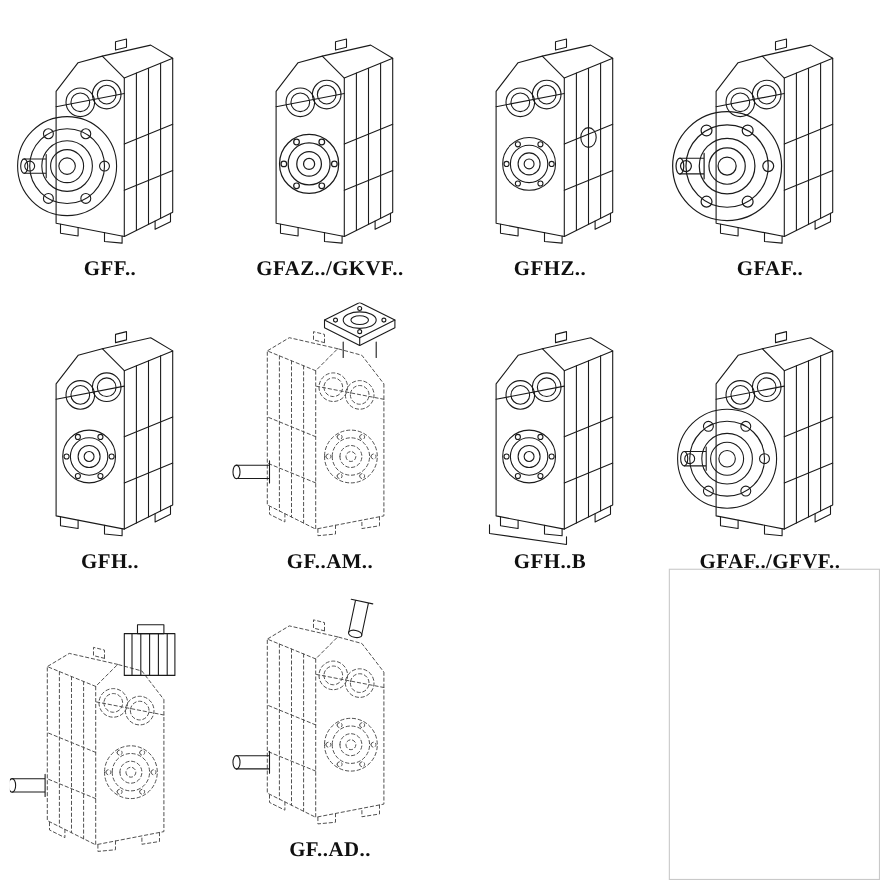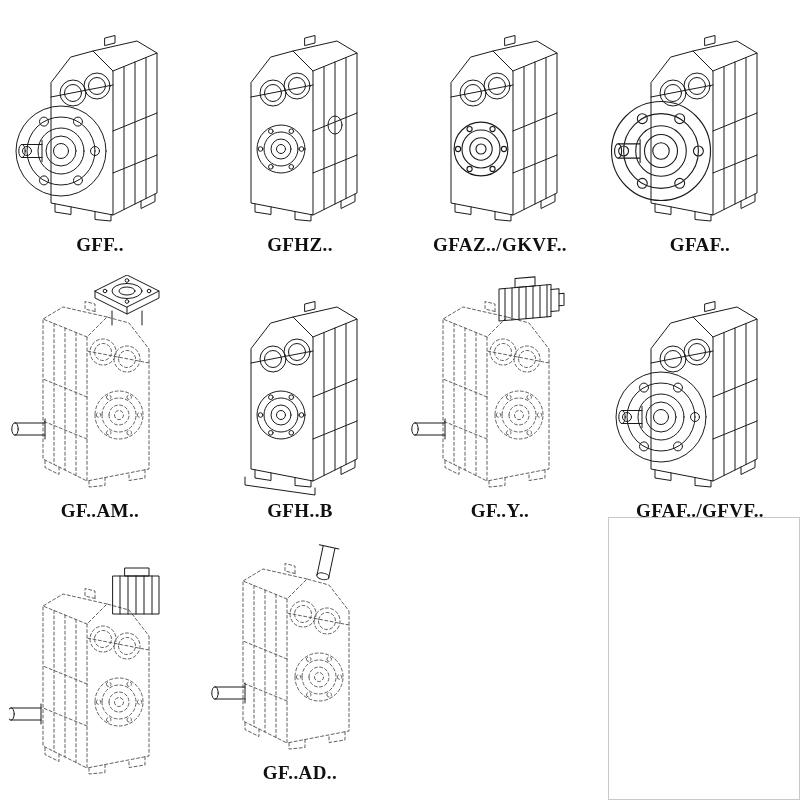--- a/index.html
+++ b/index.html
@@ -149,19 +149,19 @@
       <svg class="draw" width="182" height="222" viewBox="0 0 182 222">
         <use href="#g-body"></use>
           <use href="#g-topbores"></use>
+        <use href="#g-center" transform="translate(72,140) scale(1.12) translate(-72,-140)"></use>
+      </svg>
+      <figcaption class="label">GFAZ../GKVF..</figcaption>
+    </figure>
+
+    <figure class="cell">
+      <svg class="draw" width="182" height="222" viewBox="0 0 182 222">
+        <use href="#g-body"></use>
+          <use href="#g-topbores"></use>
           <use href="#g-center"></use>
         <ellipse cx="126" cy="116" rx="7" ry="9"></ellipse>
       </svg>
       <figcaption class="label">GFHZ..</figcaption>
-    </figure>
-
-    <figure class="cell">
-      <svg class="draw" width="182" height="222" viewBox="0 0 182 222">
-        <use href="#g-body"></use>
-          <use href="#g-topbores"></use>
-        <use href="#g-center" transform="translate(72,140) scale(1.12) translate(-72,-140)"></use>
-      </svg>
-      <figcaption class="label">GFAZ../GKVF..</figcaption>
     </figure>
 
     <figure class="cell">

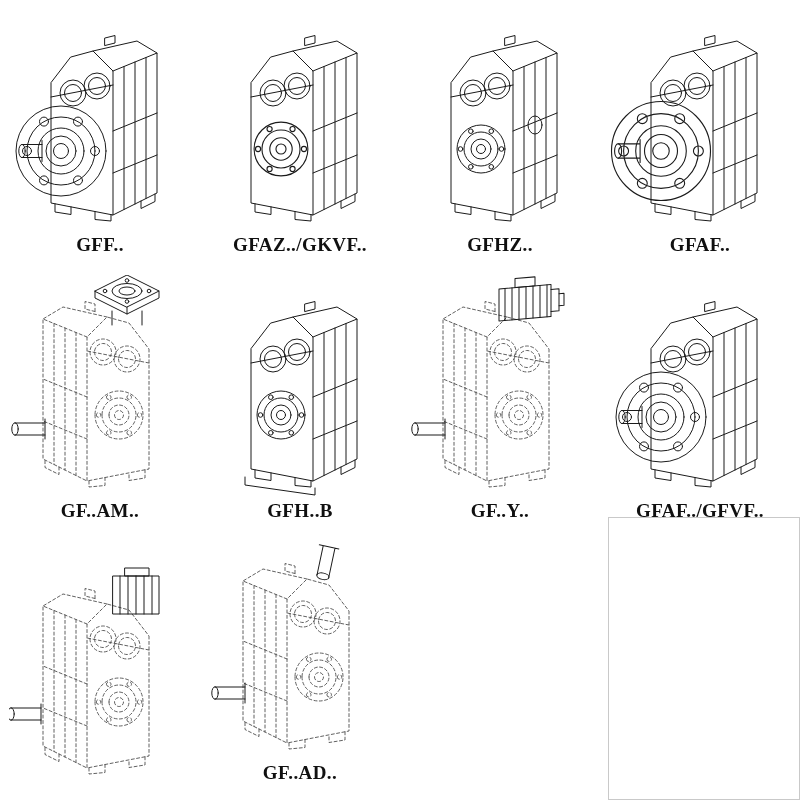--- a/index.html
+++ b/index.html
@@ -173,6 +173,14 @@
       <figcaption class="label">GFAF..</figcaption>
     </figure>
 
+    <figure class="cell">
+      <svg class="draw" width="182" height="222" viewBox="0 0 182 222">
+        <use href="#g-body"></use>
+          <use href="#g-topbores"></use>
+          <use href="#g-center"></use>
+      </svg>
+      <figcaption class="label">GFH..</figcaption>
+    </figure>
 
     <figure class="cell">
       <svg class="draw" width="182" height="222" viewBox="0 0 182 222">

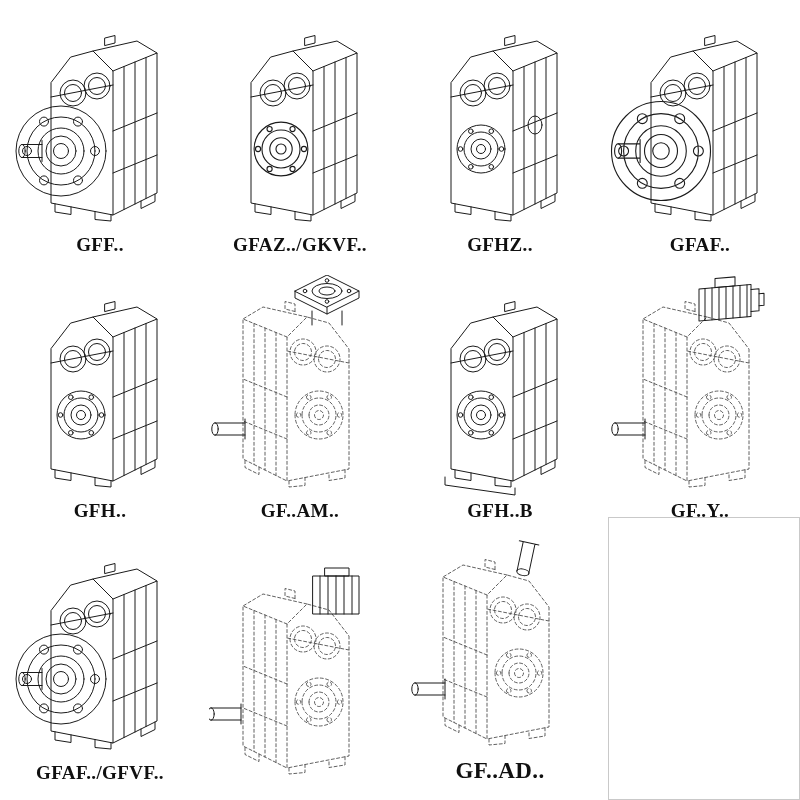--- a/index.html
+++ b/index.html
@@ -210,6 +210,17 @@
       <figcaption class="label">GFH..B</figcaption>
     </figure>
 
+
+    <figure class="cell">
+      <svg class="draw" width="182" height="222" viewBox="0 0 182 222">
+        <use href="#g-body"></use>
+          <use href="#g-topbores"></use>
+          <use href="#g-flange"></use>
+      </svg>
+      <figcaption class="label">GFAF../GFVF..</figcaption>
+    </figure>
+
+
     <figure class="cell">
       <svg class="draw" width="182" height="222" viewBox="0 0 182 222">
         <g class="dashed">
@@ -220,22 +231,11 @@
           </g>
         </g>
         <g class="solid">
-          <use href="#g-motor" transform="translate(90,0) skewY(-5)"></use>
-          <use href="#g-shaft" transform="translate(6,148)"></use>
-        </g>
-      </svg>
-      <figcaption class="label">GF..Y..</figcaption>
-    </figure>
-
-    <figure class="cell">
-      <svg class="draw" width="182" height="222" viewBox="0 0 182 222">
-        <use href="#g-body"></use>
-          <use href="#g-topbores"></use>
-          <use href="#g-flange"></use>
-      </svg>
-      <figcaption class="label">GFAF../GFVF..</figcaption>
-    </figure>
-
+          <use href="#g-gearblock" transform="translate(104,2)"></use>
+          <use href="#g-shaft" transform="translate(2,146)"></use>
+        </g>
+      </svg>
+    </figure>
 
     <figure class="cell">
       <svg class="draw" width="182" height="222" viewBox="0 0 182 222">
@@ -247,22 +247,6 @@
           </g>
         </g>
         <g class="solid">
-          <use href="#g-gearblock" transform="translate(104,2)"></use>
-          <use href="#g-shaft" transform="translate(2,146)"></use>
-        </g>
-      </svg>
-    </figure>
-
-    <figure class="cell">
-      <svg class="draw" width="182" height="222" viewBox="0 0 182 222">
-        <g class="dashed">
-          <g transform="translate(182,0) scale(-1,1)">
-            <use href="#g-body"></use>
-              <use href="#g-topbores"></use>
-              <use href="#g-center"></use>
-          </g>
-        </g>
-        <g class="solid">
           <g transform="translate(108,38) rotate(-78)">
               <use href="#g-shaft"></use>
             </g>

